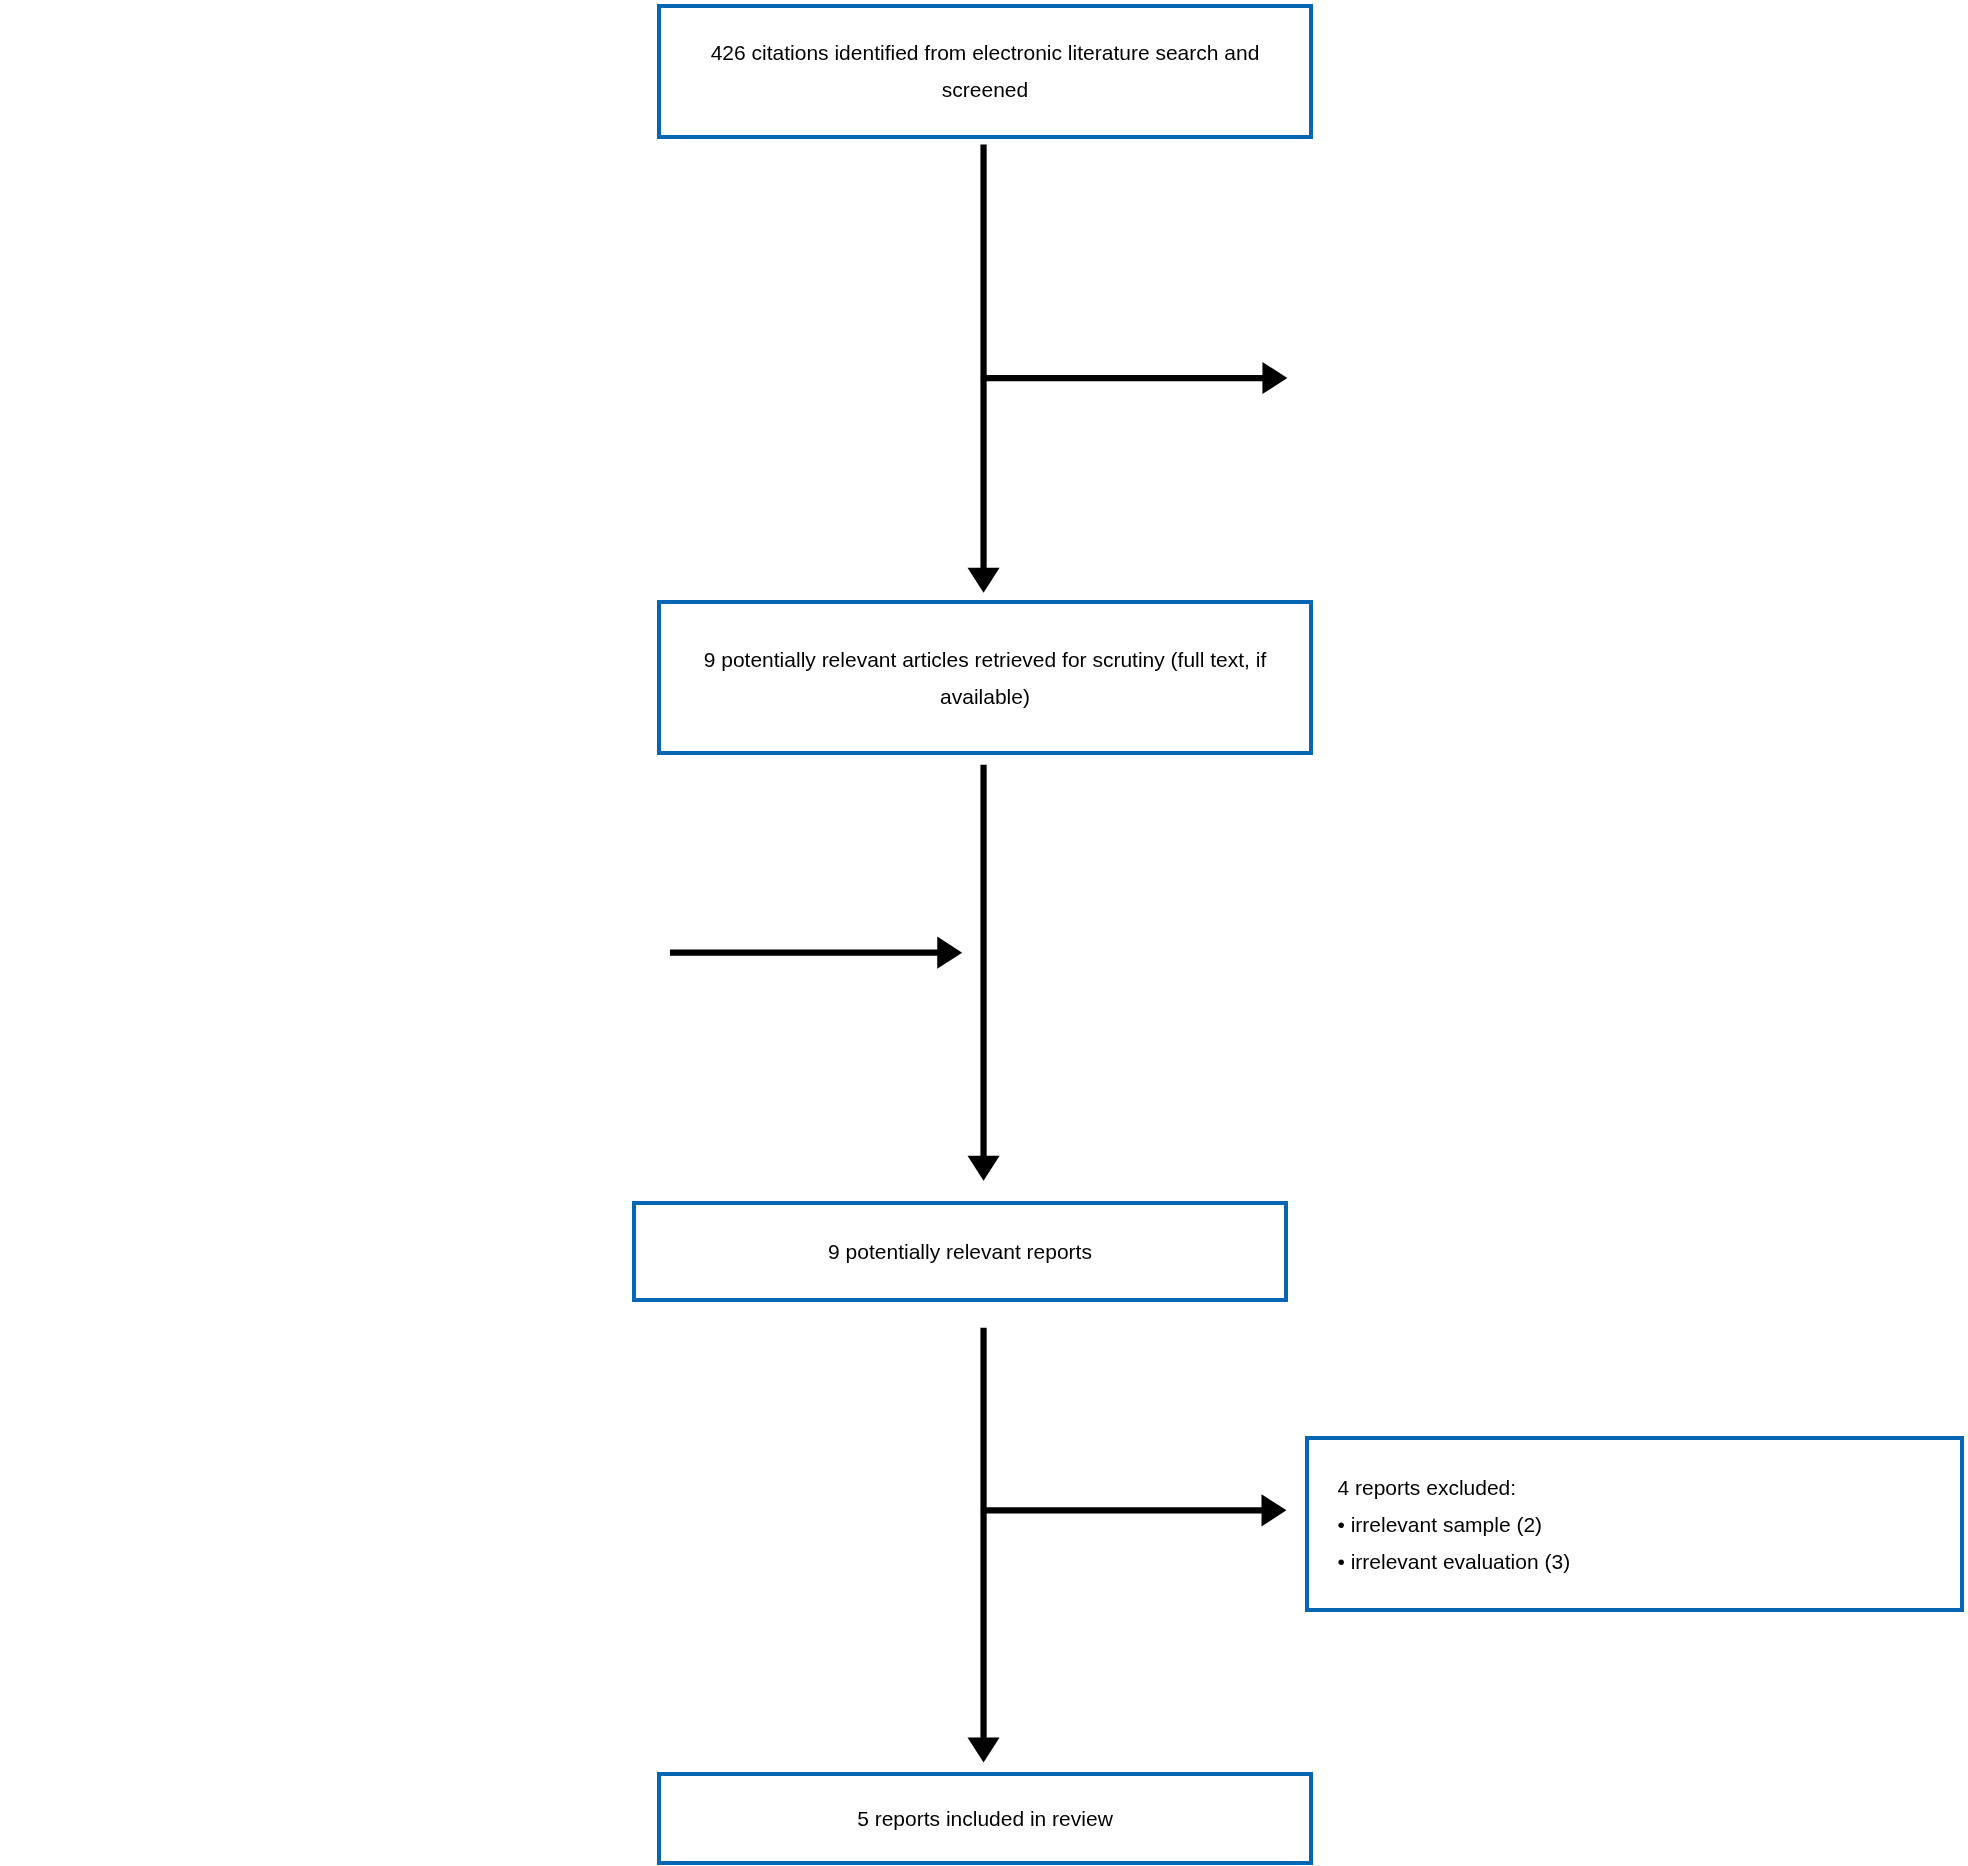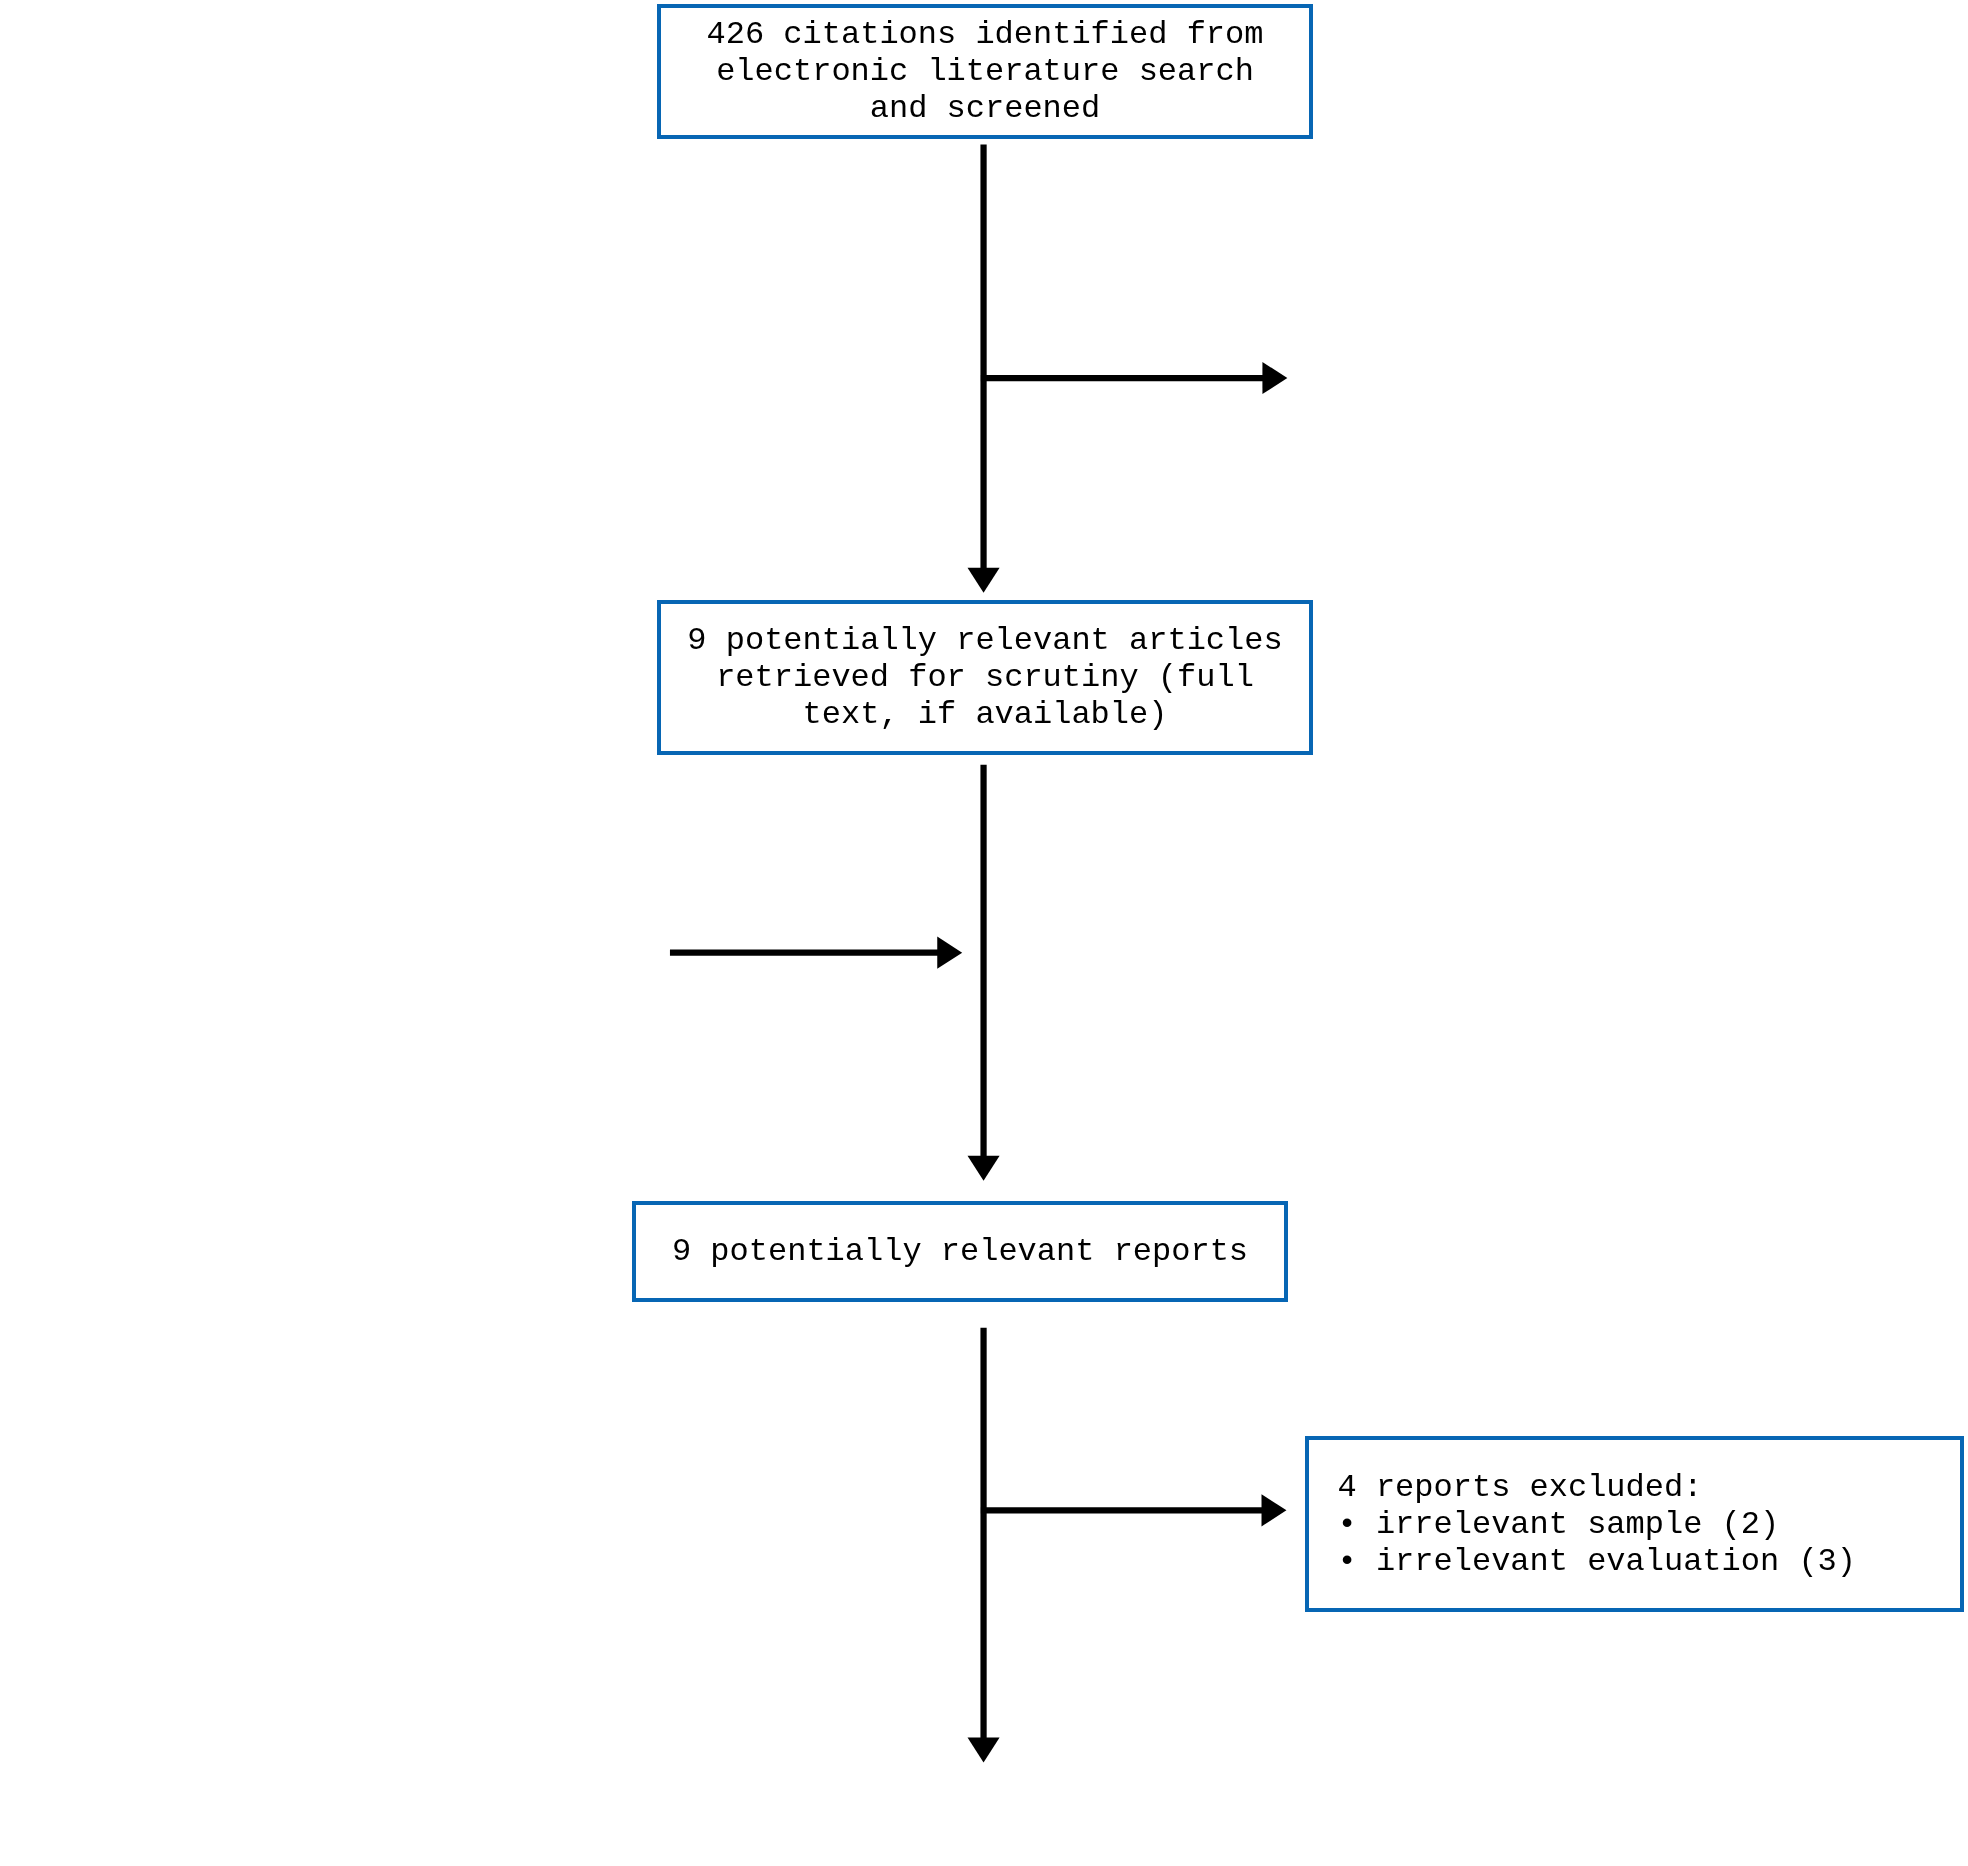--- a/index.html
+++ b/index.html
@@ -15,8 +15,8 @@
     width:1968px;
     height:1867px;
     background:var(--background);
-    font-family:Liberation Mono, monospace;
-    font-size:32px;
+    font-family:Liberation Sans, sans-serif;
+    font-size:21px;
     line-height:37px;
     color:var(--text);
     overflow:hidden;

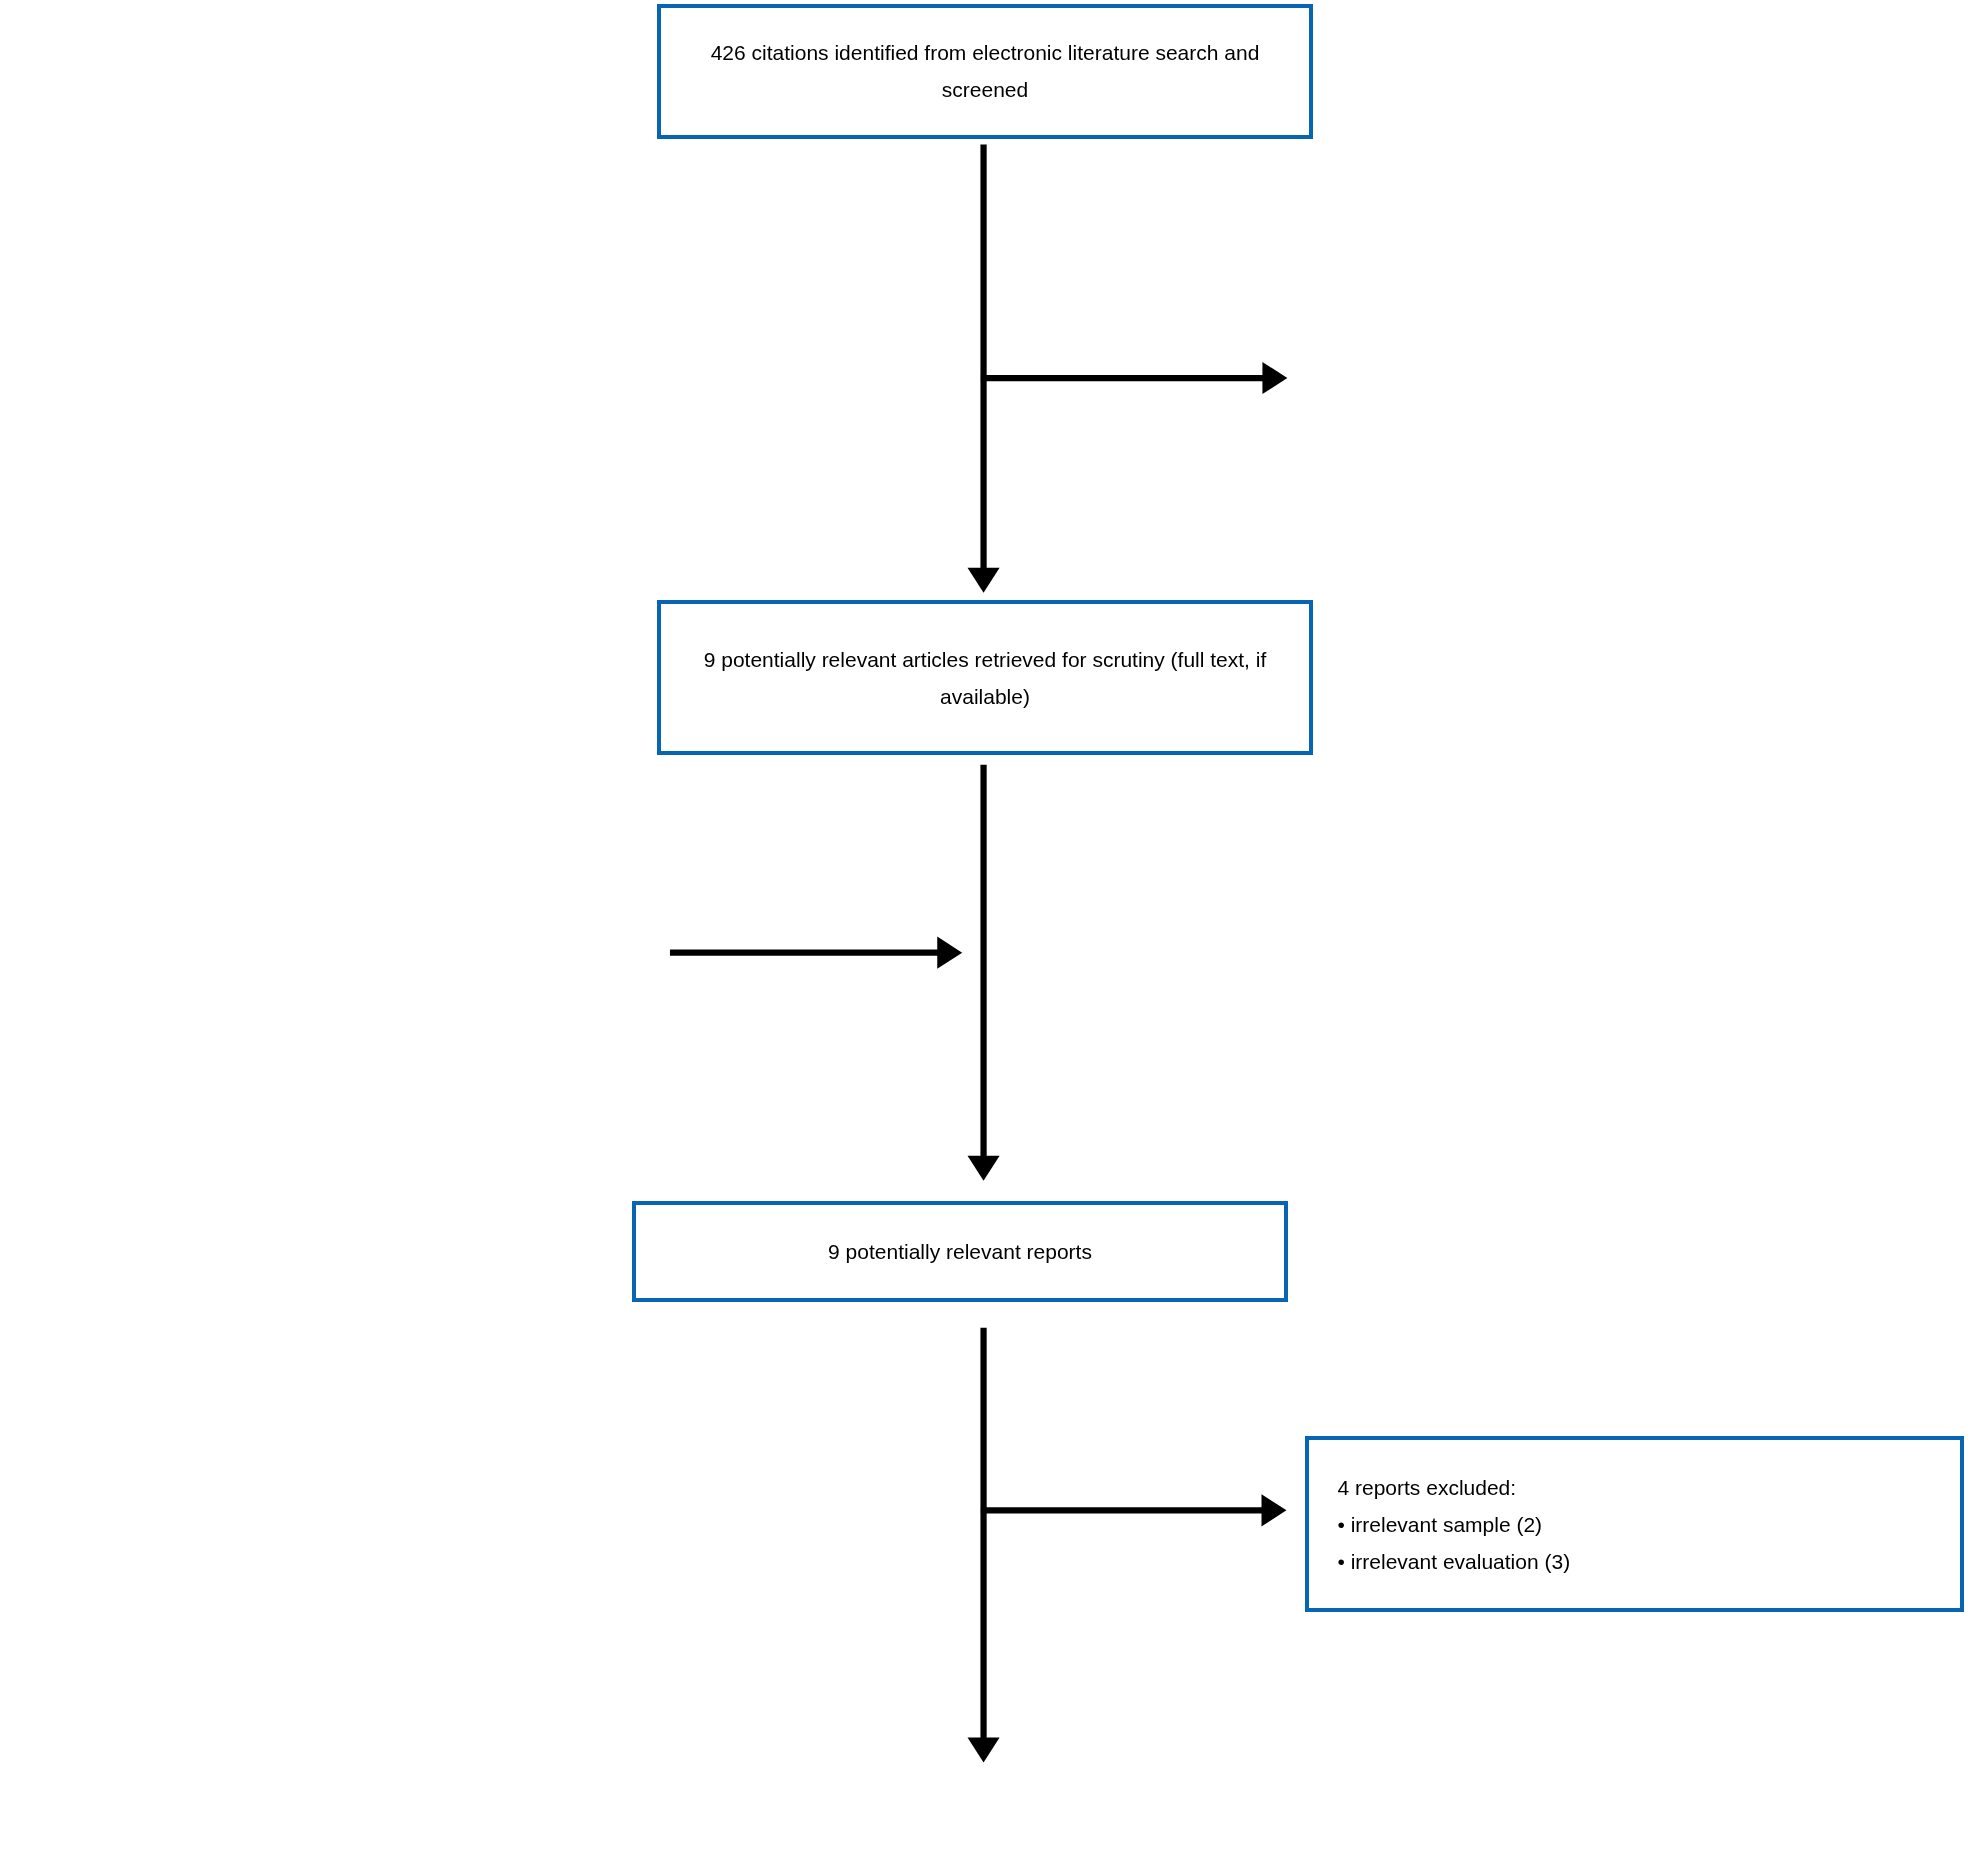--- a/index.html
+++ b/index.html
@@ -101,6 +101,9 @@
     <div>• irrelevant evaluation (3)</div>
   </div>
 
+  <div class="box center b7">
+    <span>5 reports included in review</span>
+  </div>
 
 </div>
 

